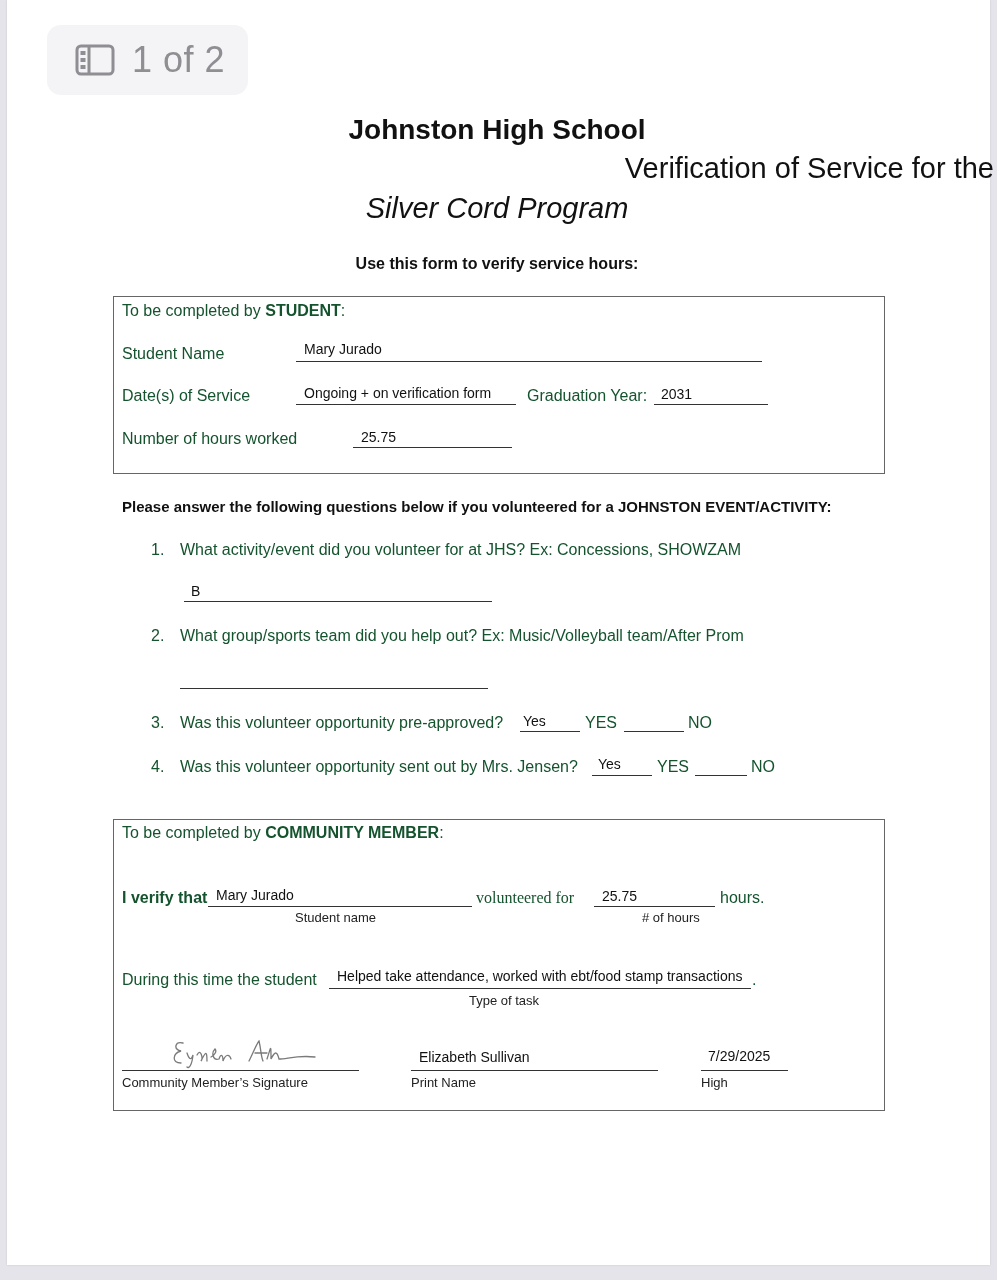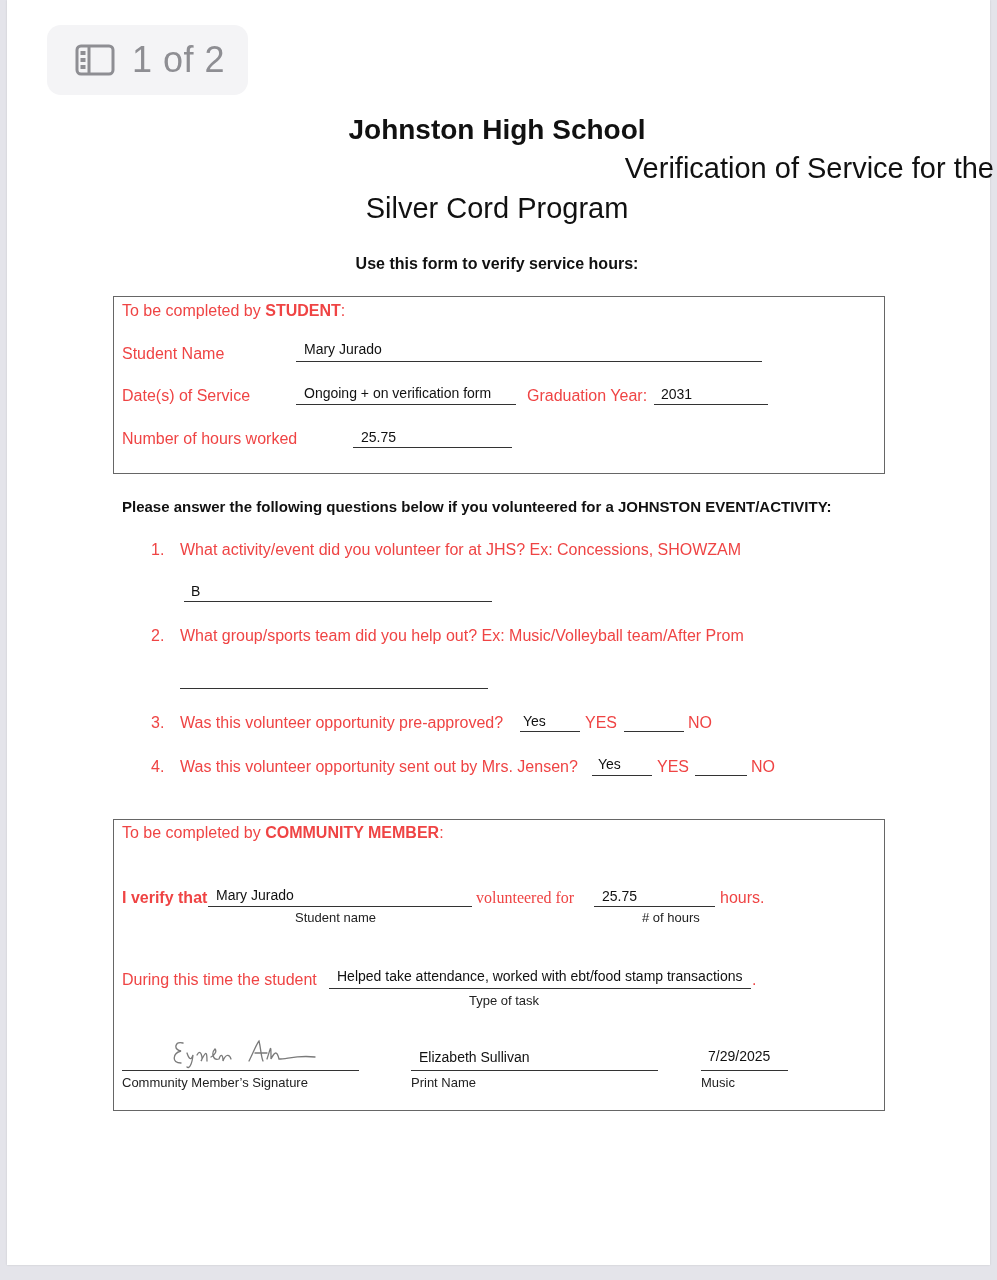--- a/index.html
+++ b/index.html
@@ -68,7 +68,7 @@
 
   <div class="abs center title-bold" style="top:114px; left:-7px;">Johnston High School</div>
   <div class="abs center title-reg" style="top:152px; left:-7px;text-align:right;">Verification of Service for the</div>
-  <div class="abs center title-reg" style="top:192px; left:-7px;">Silver Cord Program</div>
+  <div class="abs center title-reg" style="top:192px; left:-7px;font-style:italic;">Silver Cord Program</div>
   <div class="abs center" style="top:255px; left:-7px; font-size:16px; font-weight:bold;">Use this form to verify service hours:</div>
 
   <div class="box" style="left:106px; top:296px; width:772px; height:178px;"></div>

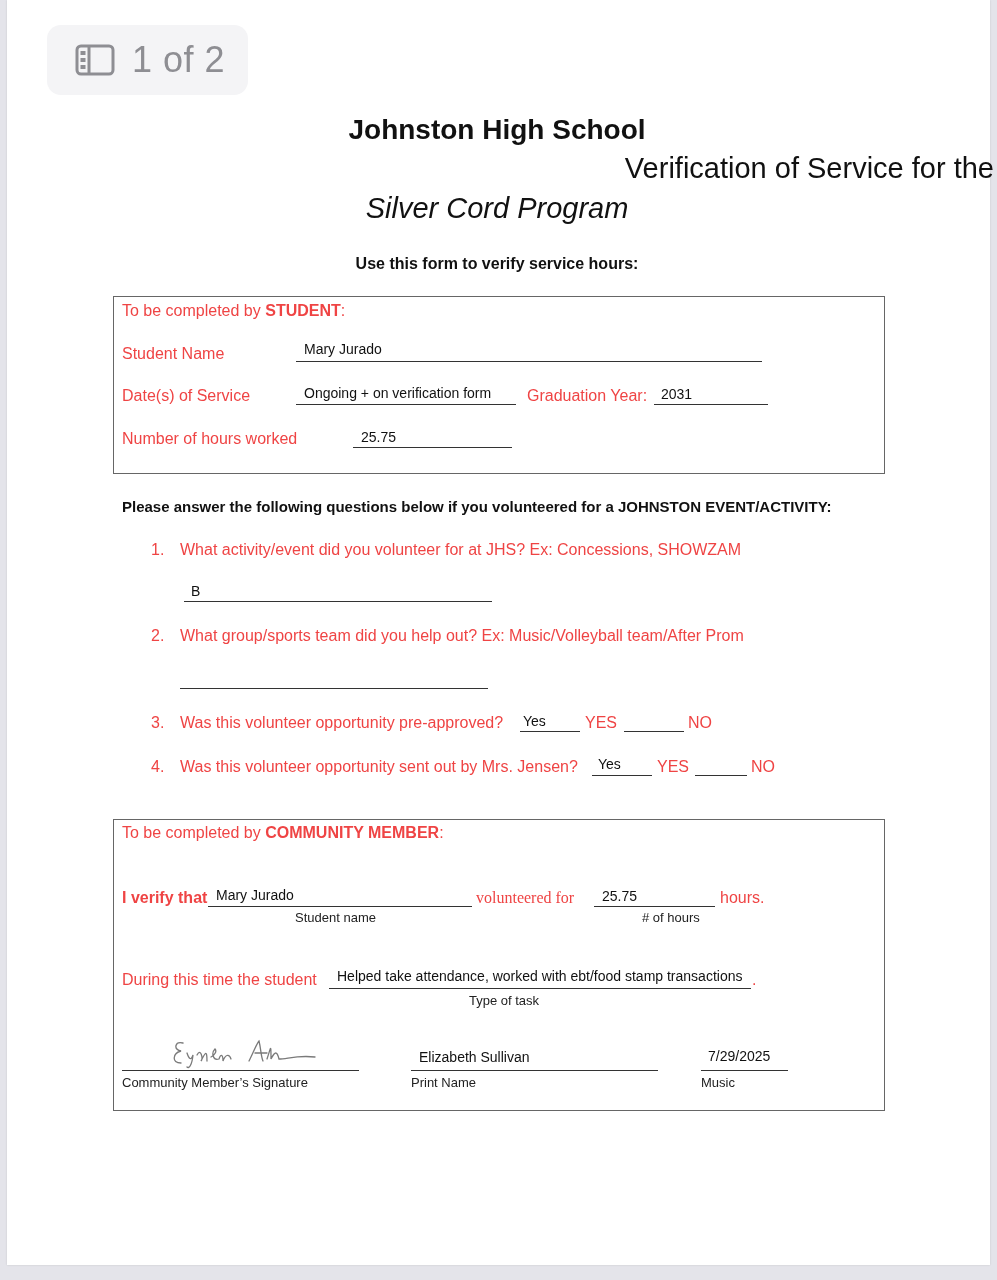--- a/index.html
+++ b/index.html
@@ -39,7 +39,7 @@
   .title-bold { font-weight: bold; font-size: 28px; }
   .title-reg { font-size: 29px; }
   .center { text-align: center; left: 0; width: 994px; }
-  .calibri { font-family: "Liberation Sans", sans-serif; font-size: 16px; color: #ef4444; }
+  .calibri { font-family: "Liberation Sans", sans-serif; font-size: 16px; color: #14532d; }
   .hand { font-family: "Liberation Sans", sans-serif; font-size: 14px; color: #111; }
   .box {
     position: absolute;

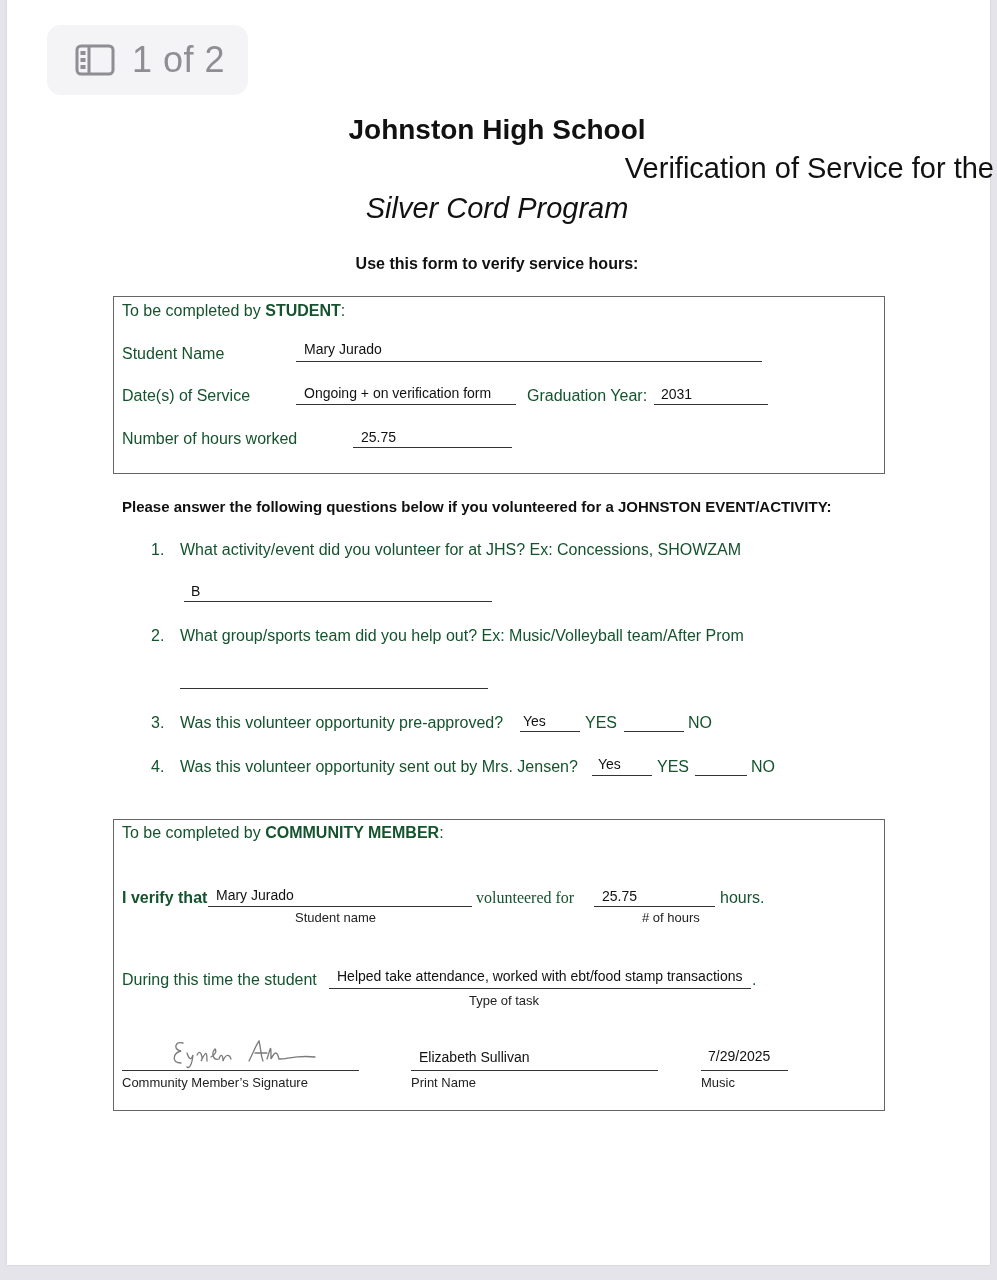--- a/index.html
+++ b/index.html
@@ -152,7 +152,7 @@
 
   <div class="abs hand" style="left:701px; top:1048px;">7/29/2025</div>
   <div class="uline" style="left:694px; top:1070px; width:87px;"></div>
-  <div class="abs small" style="left:694px; top:1075px;">Music</div>
+  <div class="abs small" style="left:694px; top:1075px;">High</div>
 
 </div>
 

